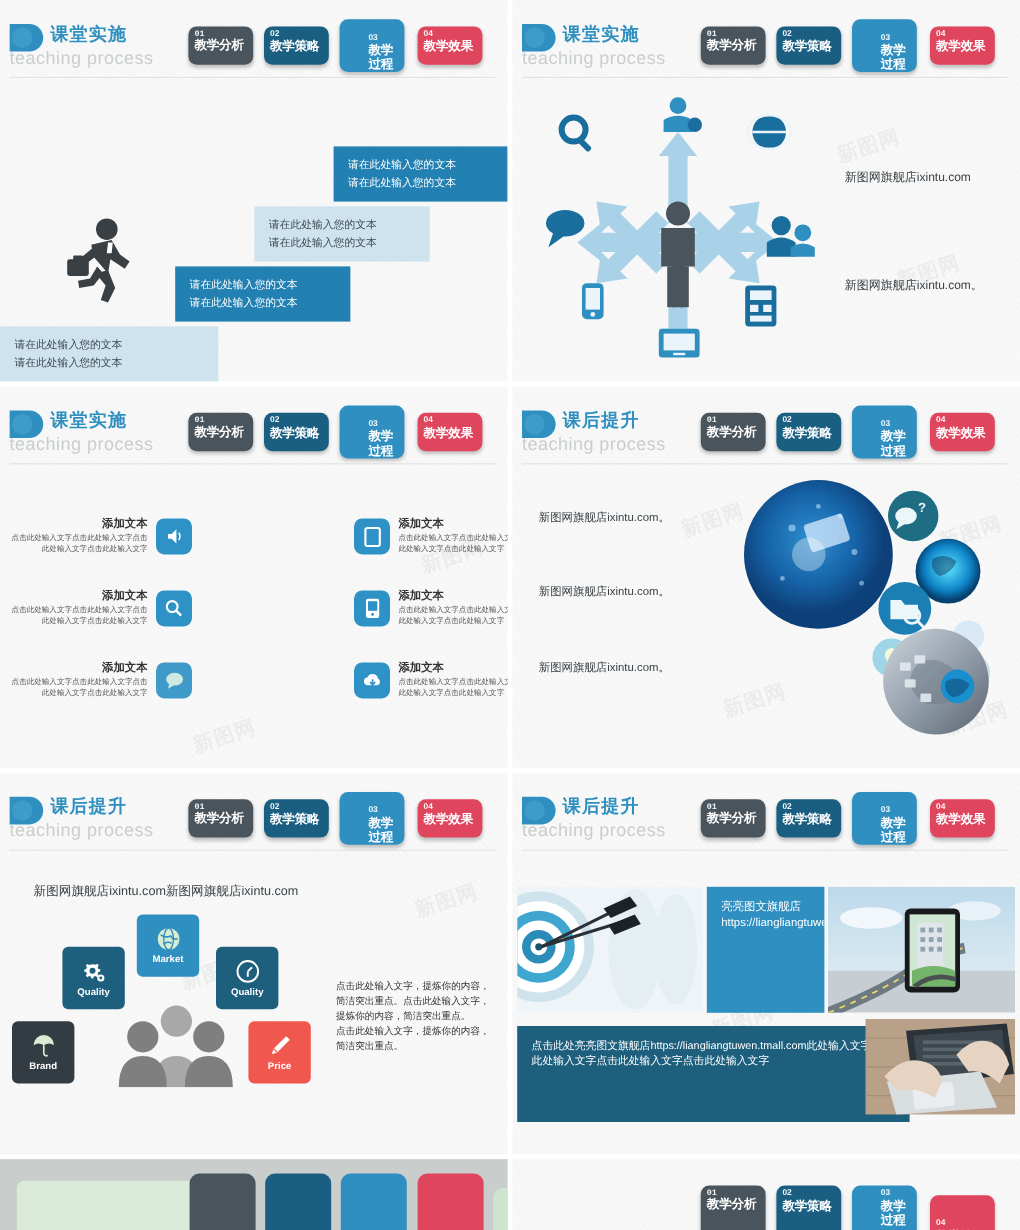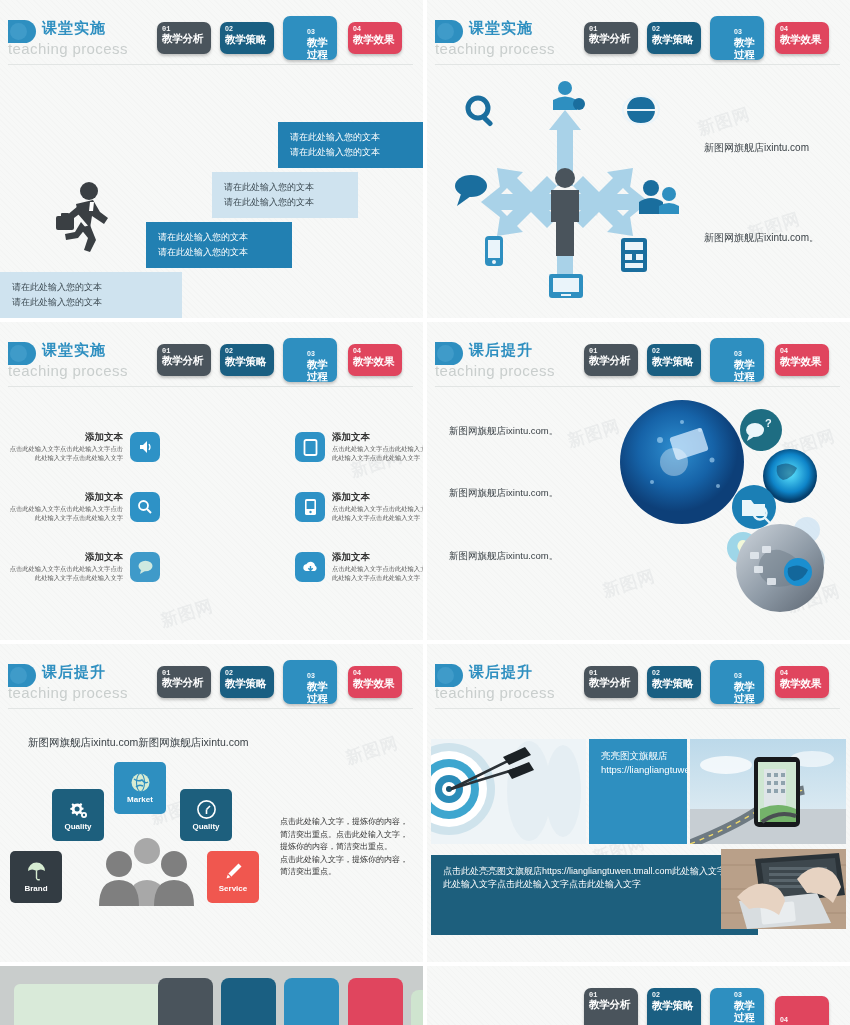--- a/index.html
+++ b/index.html
@@ -513,7 +513,7 @@
           <path d="M15.5 2.5 l3 3 L8 16 L3.5 17.5 L5 13 Z" fill="#fff"></path>
           <path d="M5 13 L8 16" stroke="#f0574f" stroke-width="1.1"></path>
         </svg>
-      <span class="cl">Service</span>
+      <span class="cl">Price</span>
     </div>
 
     <svg style="position:absolute;left:95px;top:190px;" width="105" height="72" viewBox="0 0 105 72">

